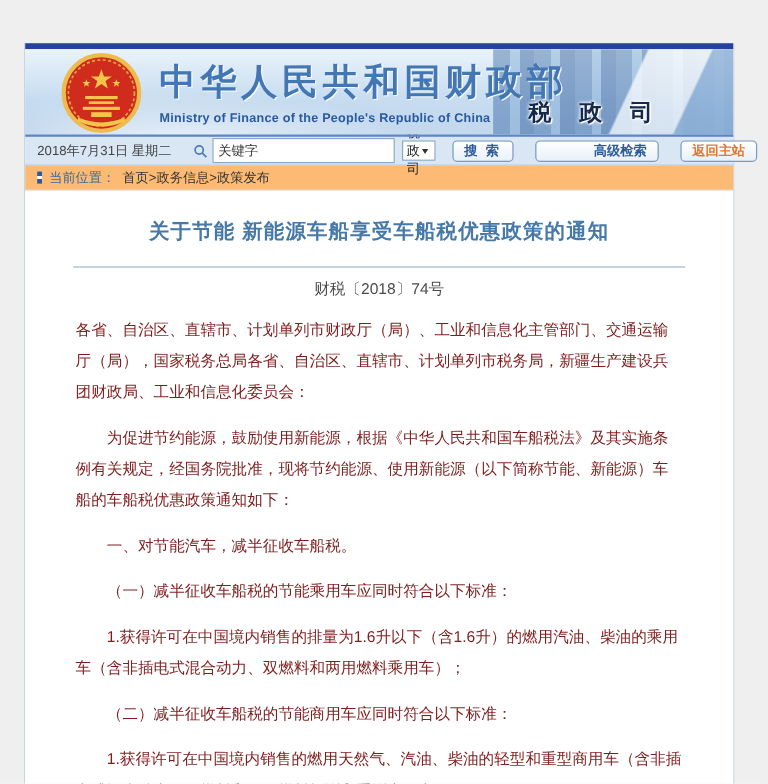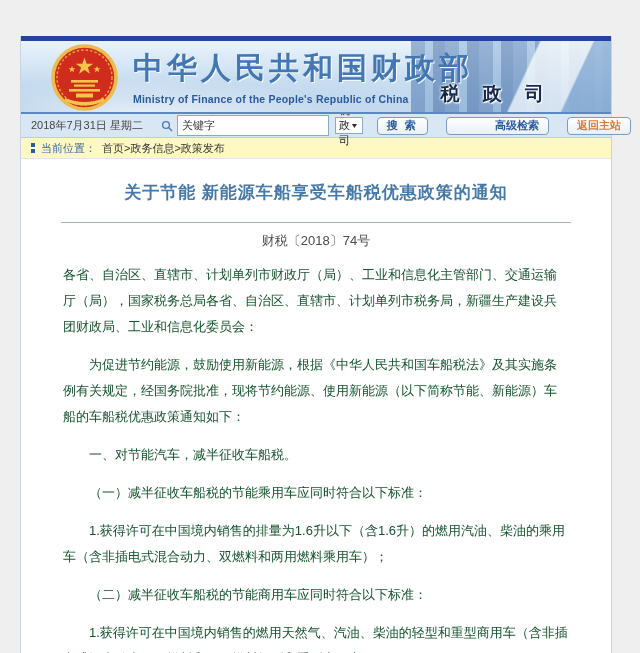--- a/index.html
+++ b/index.html
@@ -52,7 +52,7 @@
   .sr-btn.return { margin-left:18px; color:#e07830; letter-spacing:0; }
 
   
-  .crumbrow { display:flex; align-items:center; height:21px; background:#fef9c3;
+  .crumbrow { display:flex; align-items:center; height:21px; background:#fdba74;
     border-bottom:1px solid #dfe6ee; padding:0 10px; font-size:11px; }
   .crumb-icon { width:4px; height:10px; margin-right:6px;
     background:linear-gradient(180deg,#2b5a9e 0 4px,#fff 4px 6px,#2b5a9e 6px 10px); }

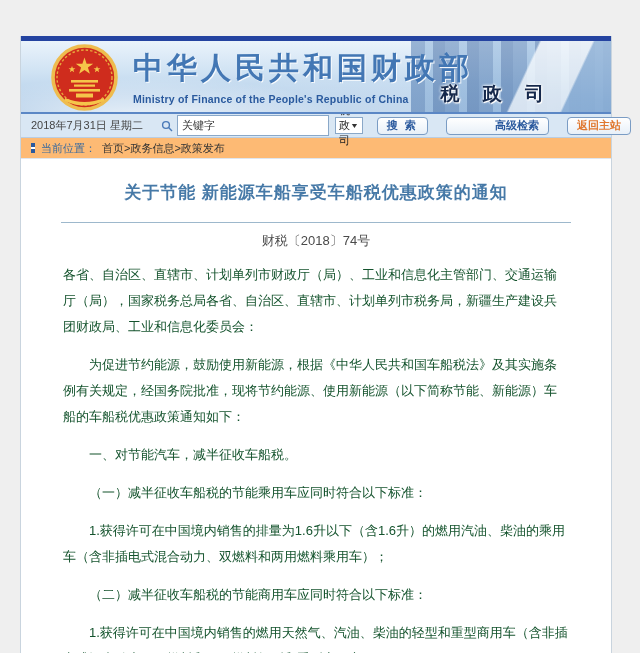--- a/index.html
+++ b/index.html
@@ -66,7 +66,7 @@
   .doc-divider { margin:18px 40px 0 40px; border-top:1px solid #9db8cc; }
   .doc-number { margin-top:9px; text-align:center; font-size:13px; color:#4a4a4a; }
   .doc-body { margin-top:12px; padding:0 42px; }
-  .doc-para { font-size:13px; color:#14532d; line-height:26px; margin:12px 0; }
+  .doc-para { font-size:13px; color:#7f1d1d; line-height:26px; margin:12px 0; }
   .doc-para.indent { text-indent:2em; }
 </style>
 </head>

